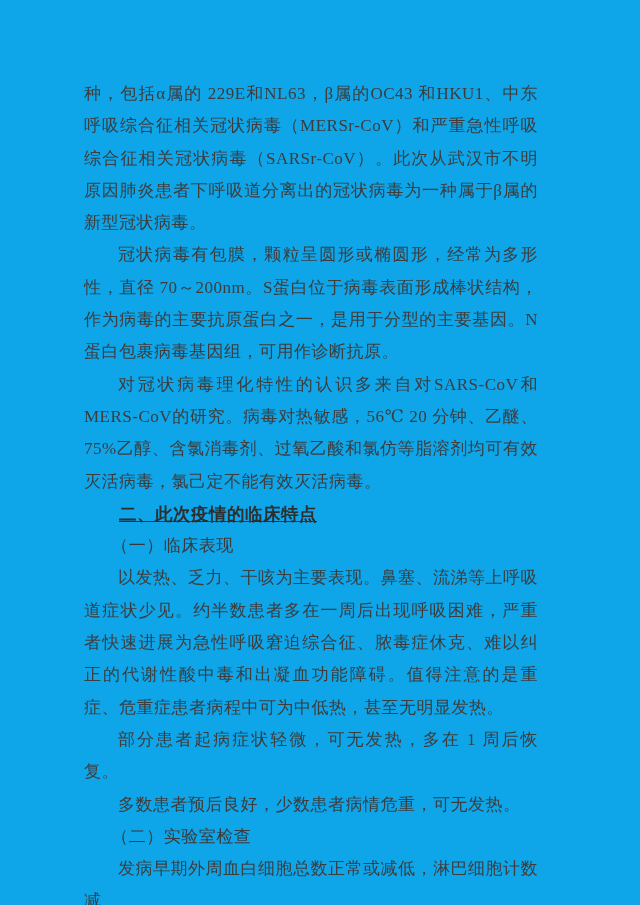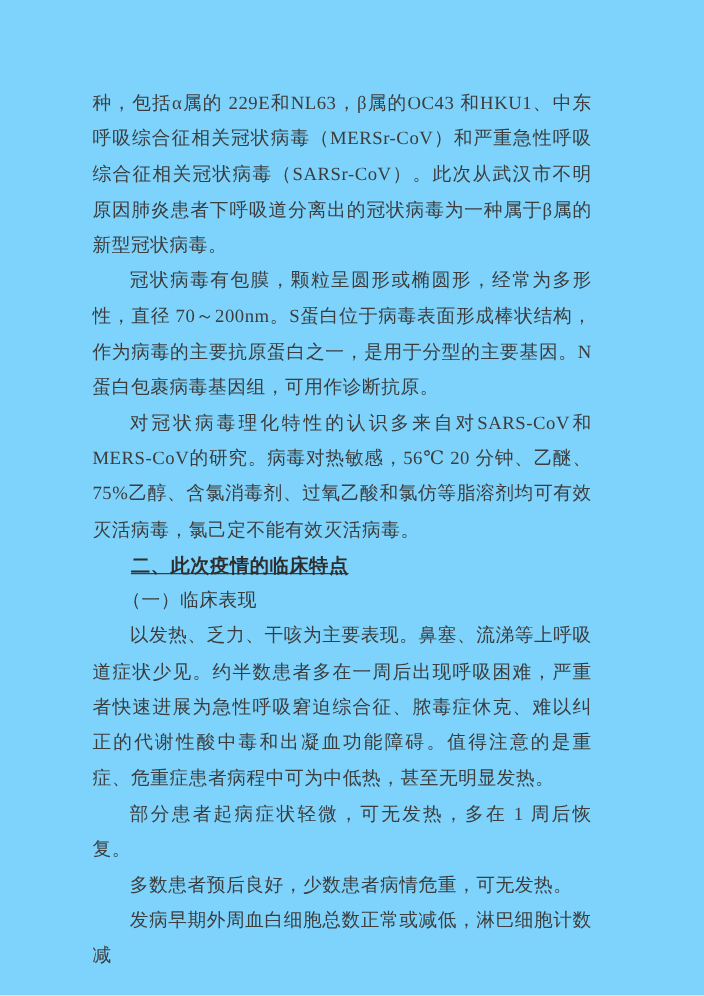--- a/index.html
+++ b/index.html
@@ -11,7 +11,7 @@
     position: relative;
     width: 640px;
     height: 905px;
-    background: #7dd3fc;
+    background: #0ea5e9;
     overflow: hidden;
   }
   .text-block {

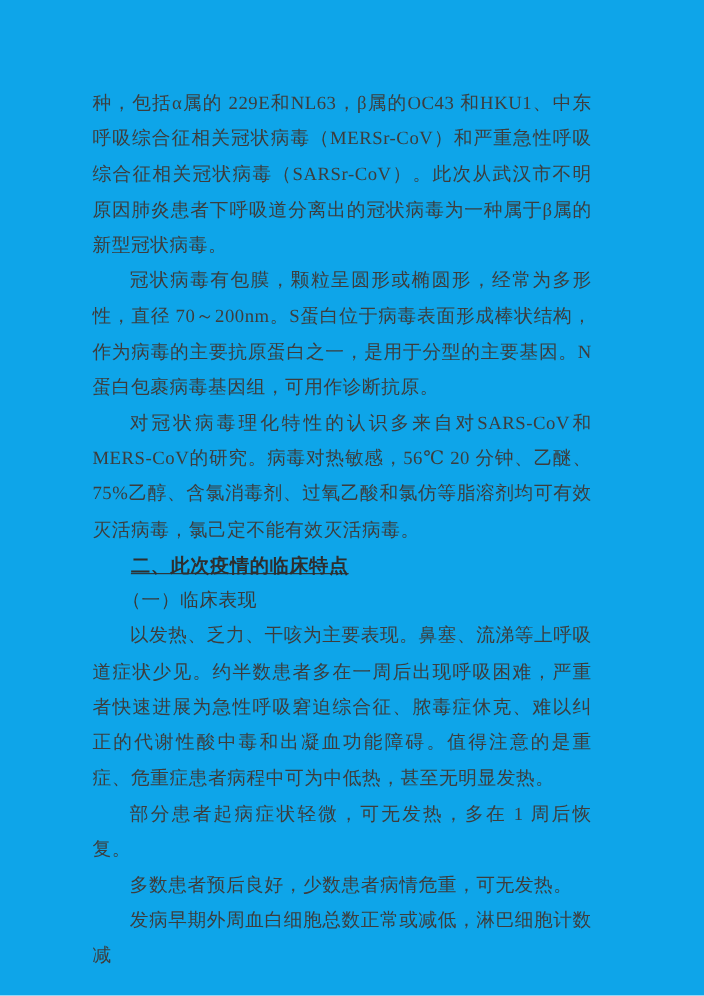--- a/index.html
+++ b/index.html
@@ -64,6 +64,7 @@
       <p class="para">以发热、乏力、干咳为主要表现。鼻塞、流涕等上呼吸道症状少见。约半数患者多在一周后出现呼吸困难，严重者快速进展为急性呼吸窘迫综合征、脓毒症休克、难以纠正的代谢性酸中毒和出凝血功能障碍。值得注意的是重症、危重症患者病程中可为中低热，甚至无明显发热。</p>
       <p class="para">部分患者起病症状轻微，可无发热，多在 1 周后恢复。</p>
       <p class="para">多数患者预后良好，少数患者病情危重，可无发热。</p>
+      <p class="subheading">（二）实验室检查</p>
       <p class="para">发病早期外周血白细胞总数正常或减低，淋巴细胞计数减</p>
     </div>
 </div>

